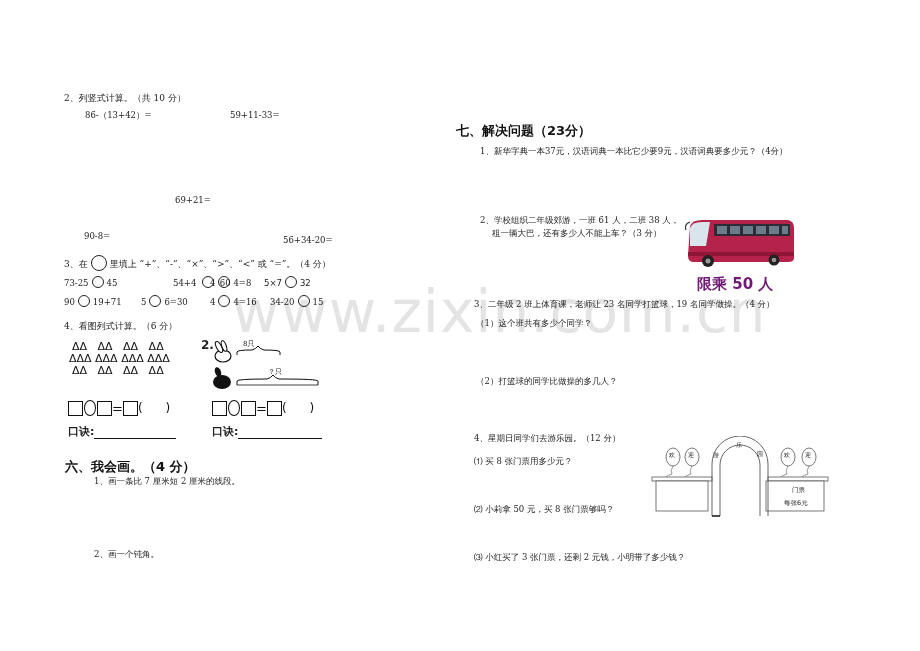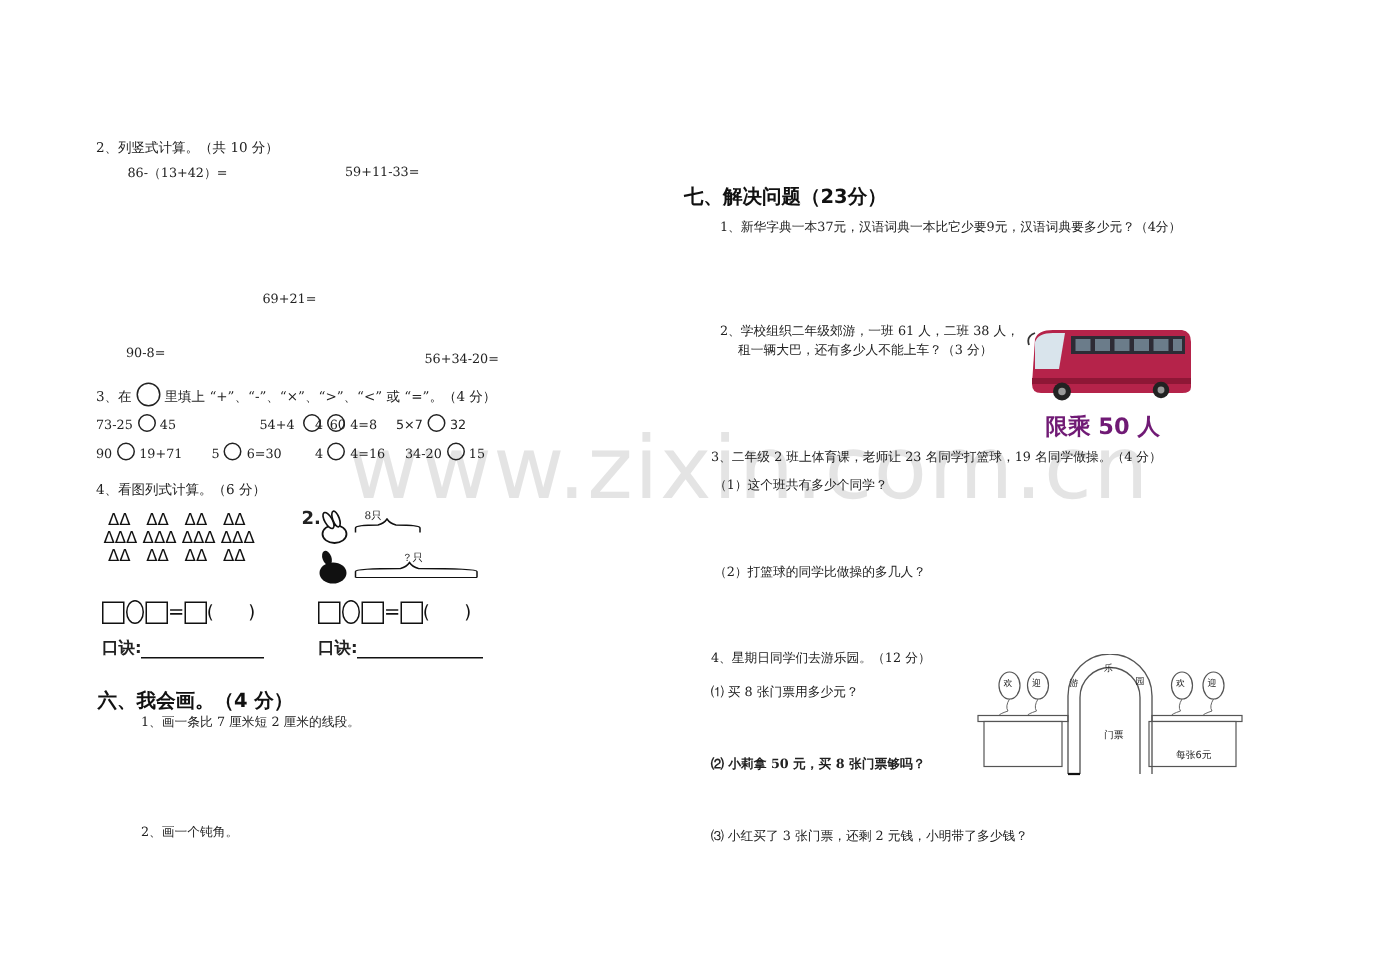--- a/index.html
+++ b/index.html
@@ -181,7 +181,7 @@
 <div class="abs" style="left:713px;top:451px;font-size:6px;">游</div>
 <div class="abs" style="left:736px;top:441px;font-size:6px;">乐</div>
 <div class="abs" style="left:757px;top:450px;font-size:6px;">园</div>
-<div class="abs" style="left:736px;top:486px;font-size:6.5px;font-family:'DejaVu Sans',sans-serif;text-align:center;">门票</div>
+<div class="abs" style="left:792px;top:486px;font-size:6.5px;font-family:'DejaVu Sans',sans-serif;text-align:center;">门票</div>
 <div class="abs" style="left:784px;top:499px;font-size:6.5px;font-family:'DejaVu Sans',sans-serif;">每张6元</div>
 
 </body></html>

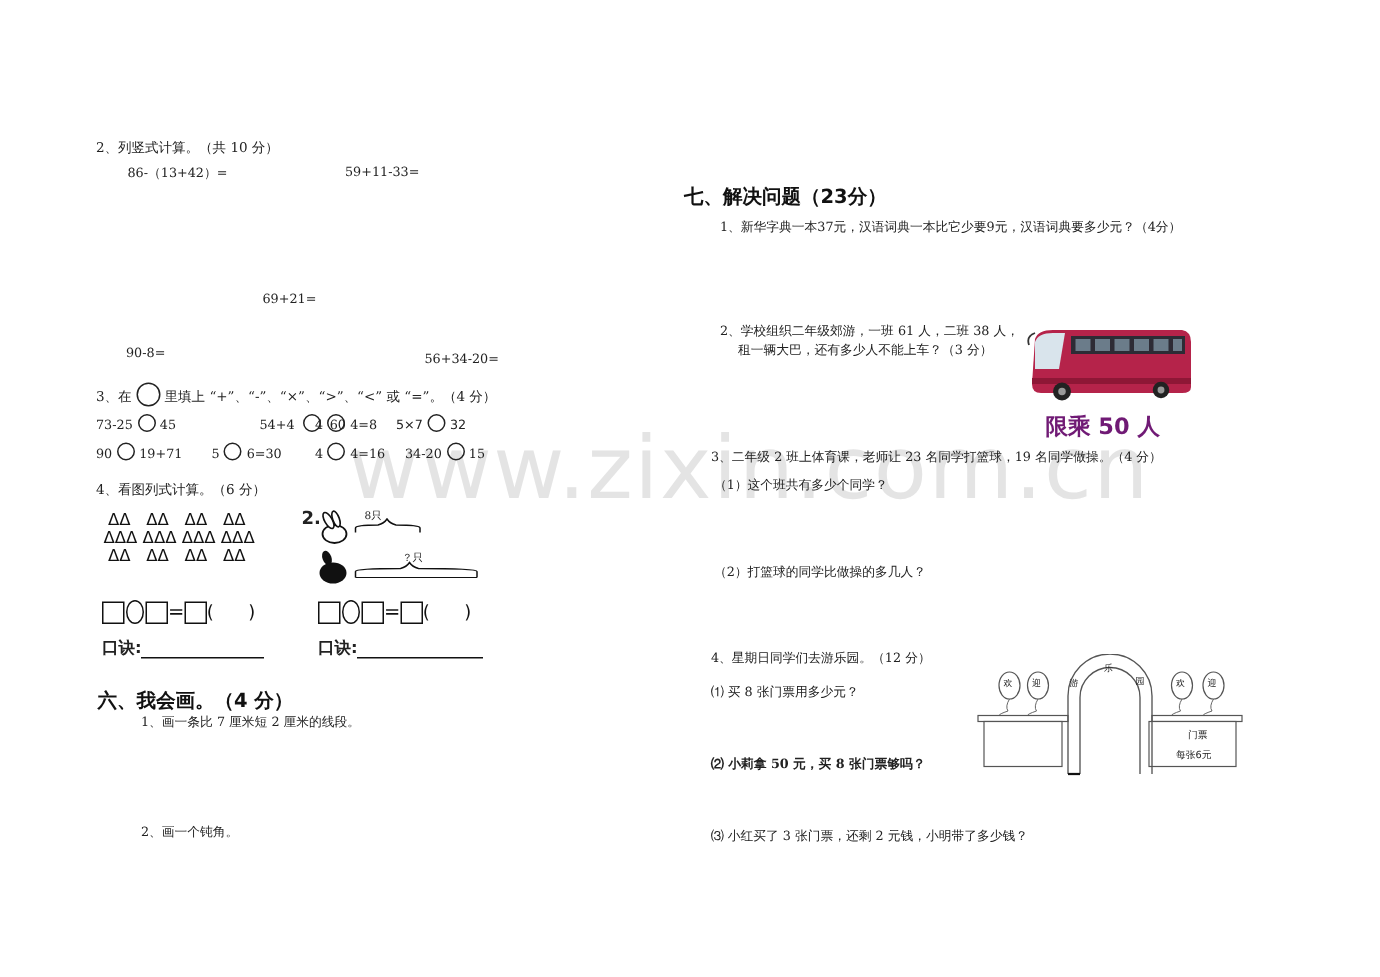--- a/index.html
+++ b/index.html
@@ -149,7 +149,7 @@
 
 <div class="abs t8" style="left:474px;top:433px;">4、星期日同学们去游乐园。（12 分）</div>
 <div class="abs t8" style="left:474px;top:456px;">⑴ 买 8 张门票用多少元？</div>
-<div class="abs t8" style="left:474px;top:504px;font-weight:bold;">⑵ 小莉拿 50 元，买 8 张门票够吗？</div>
+<div class="abs t8" style="left:474px;top:504px;">⑵ 小莉拿 50 元，买 8 张门票够吗？</div>
 <div class="abs t8" style="left:474px;top:552px;">⑶ 小红买了 3 张门票，还剩 2 元钱，小明带了多少钱？</div>
 
 <svg class="abs" style="left:650px;top:436px;" width="182" height="82">

